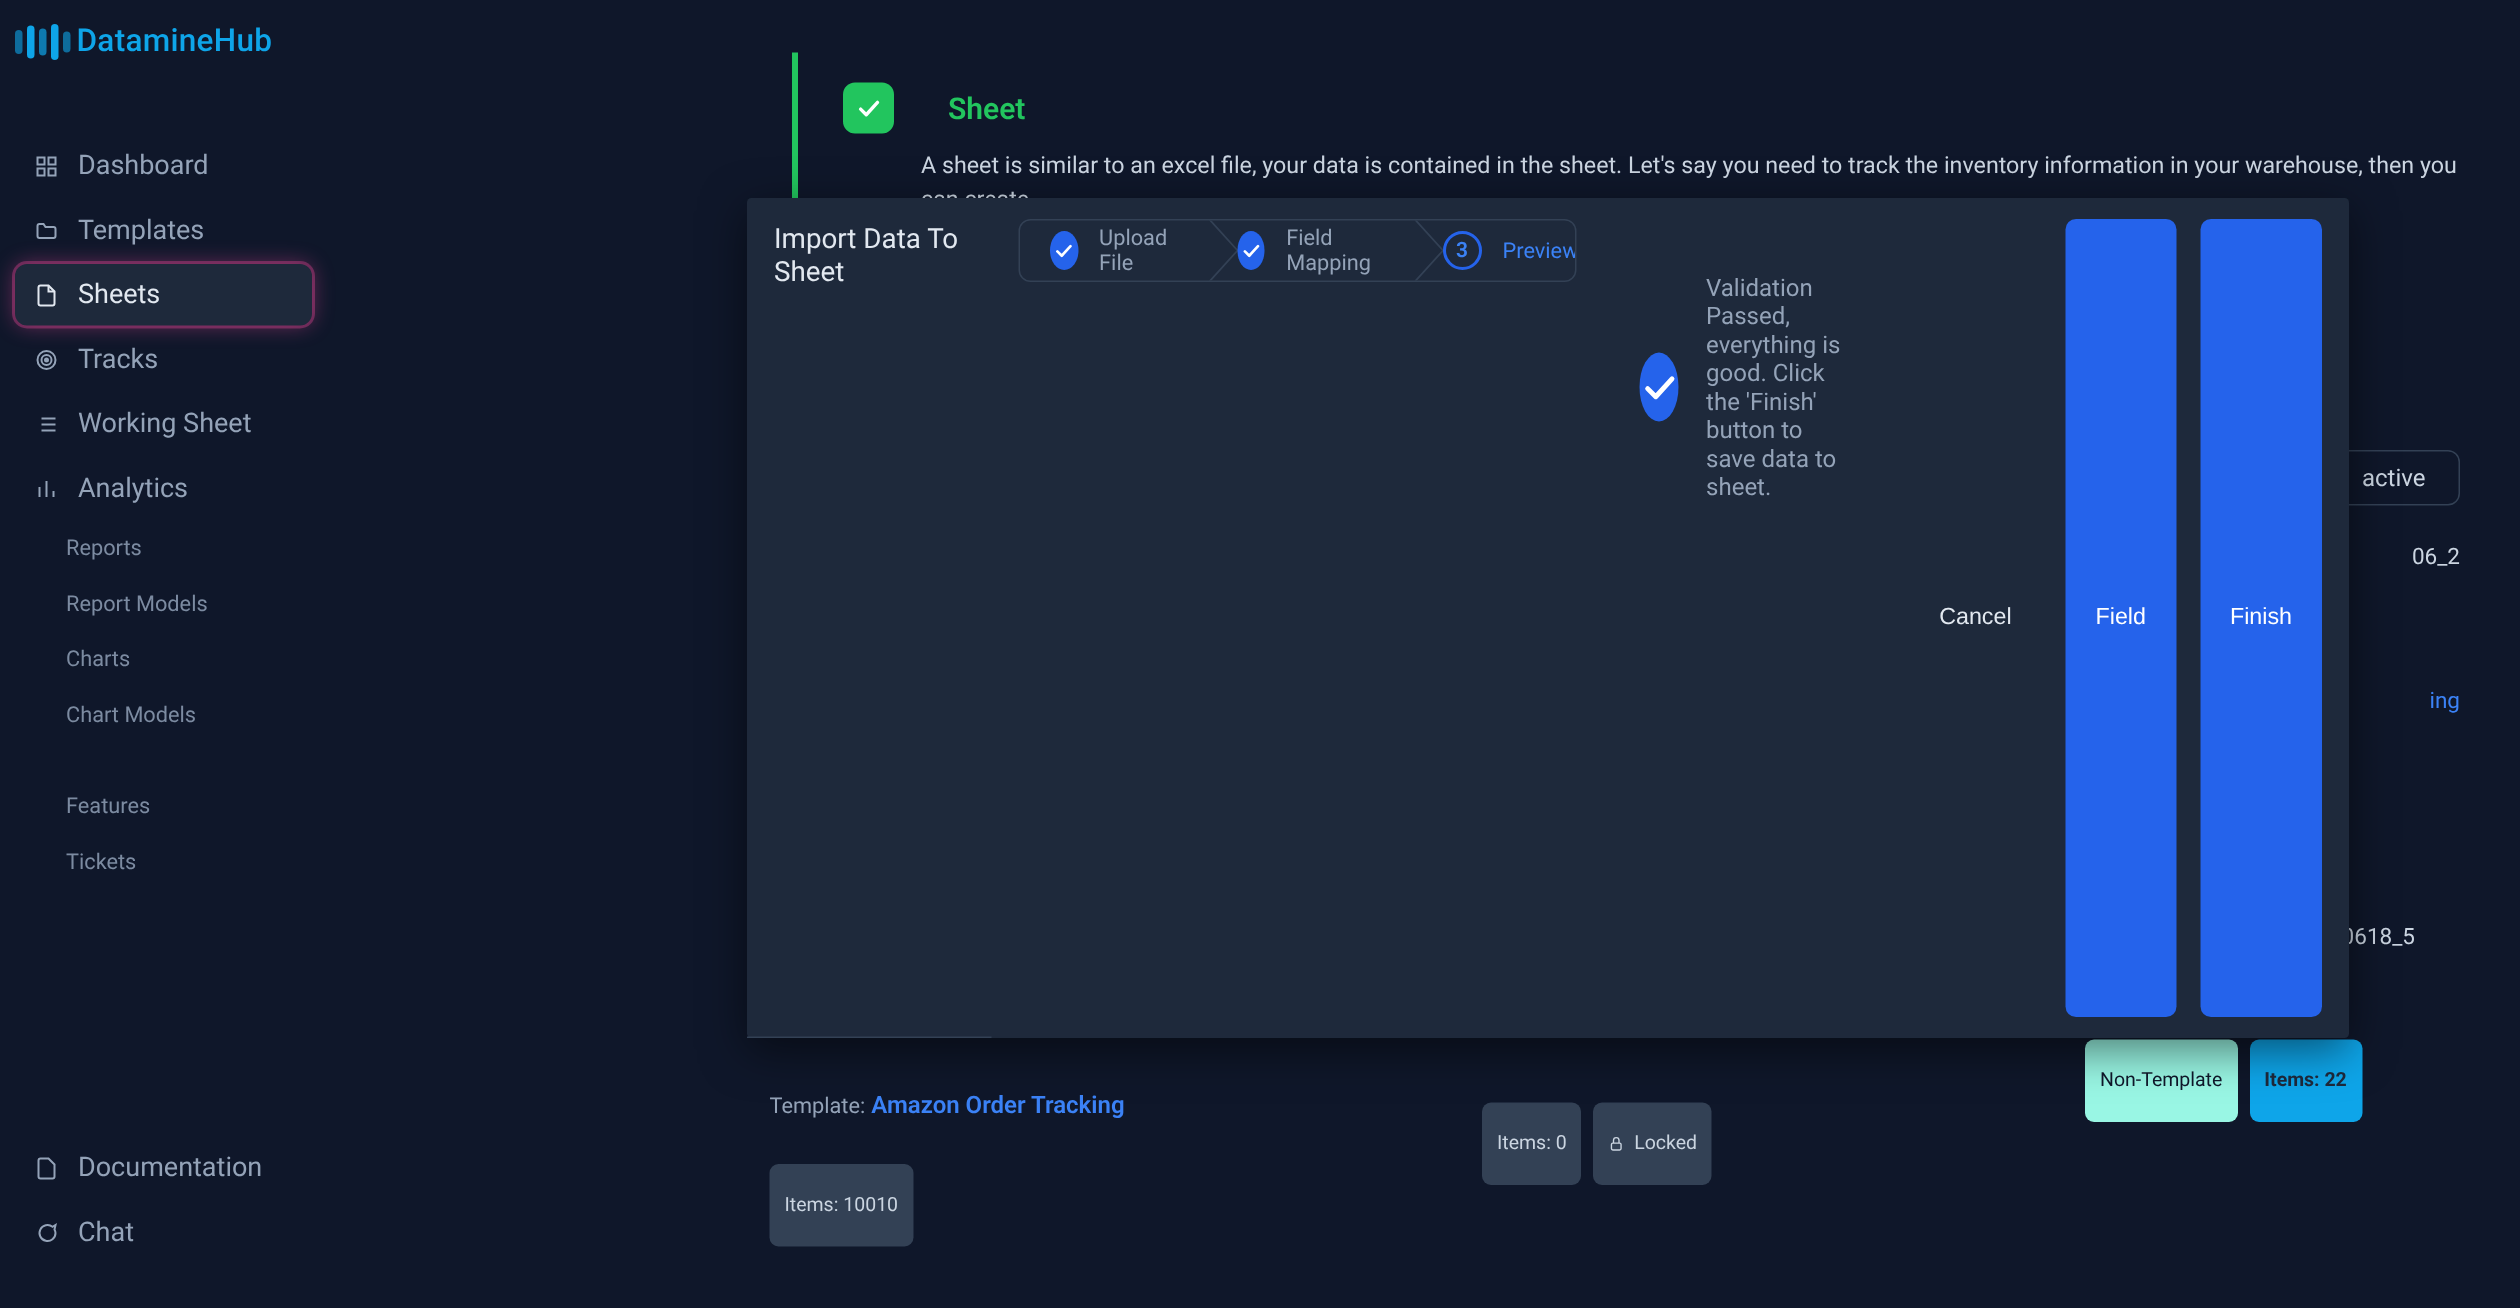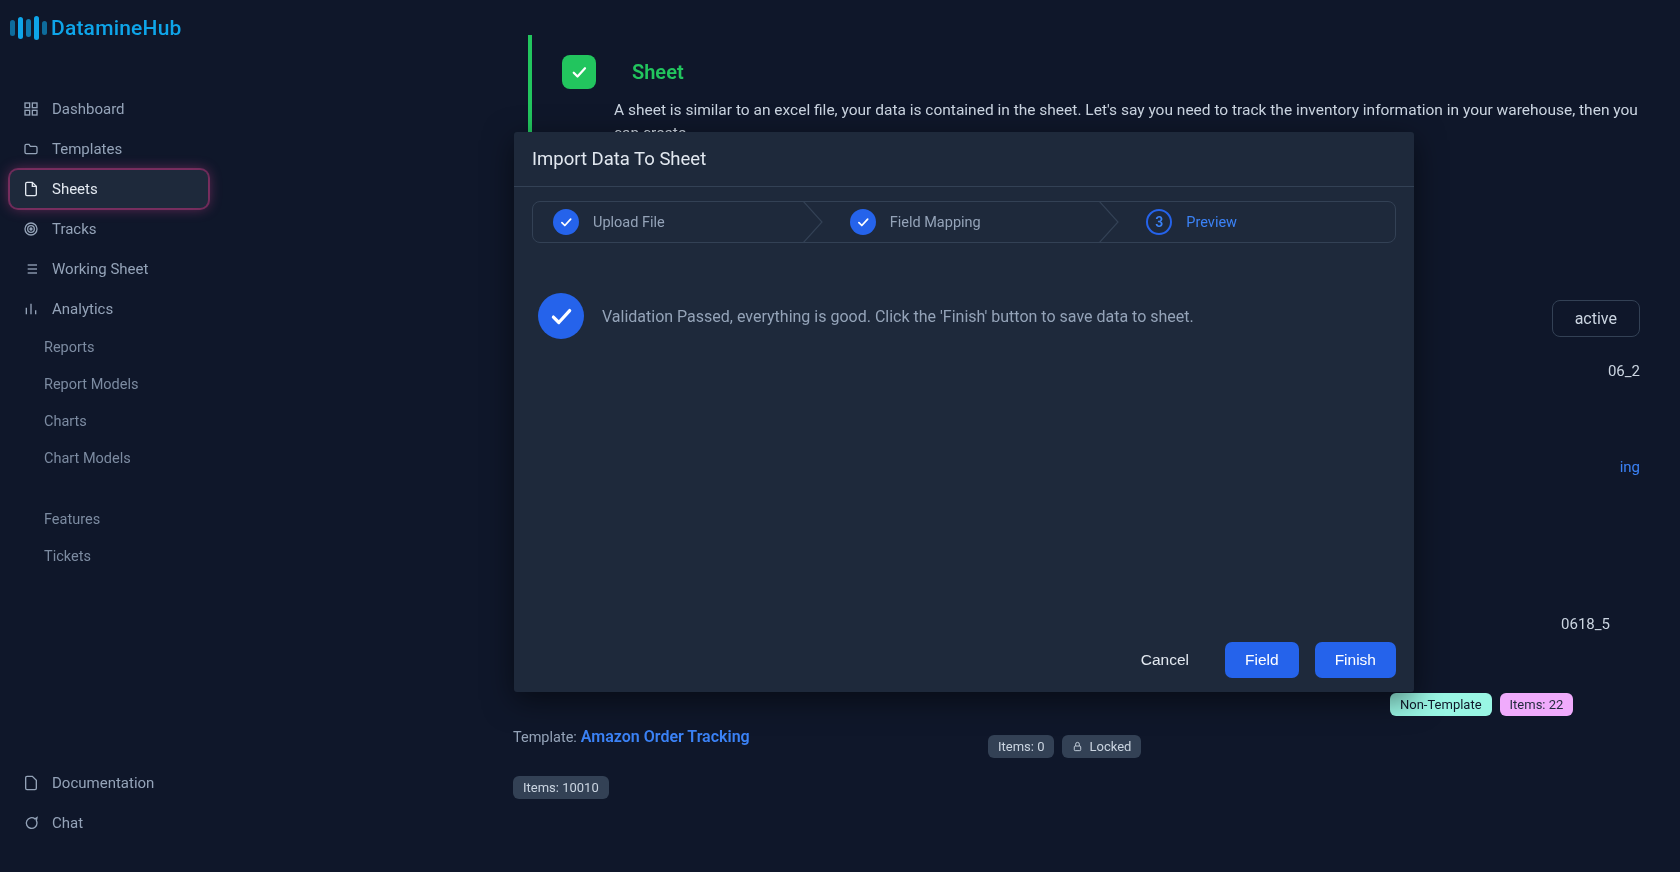--- a/index.html
+++ b/index.html
@@ -33,7 +33,7 @@
   .nav-item {
     display:flex; align-items:center; gap:12px;
     padding:10px 12px; border-radius:8px;
-    color:#94a3b8; font-size:15px; cursor:pointer;
+    color:#94a3b8; font-size:18px; cursor:pointer;
   }
   .nav-item.active {
     background:#1e293b; color:#e2e8f0;

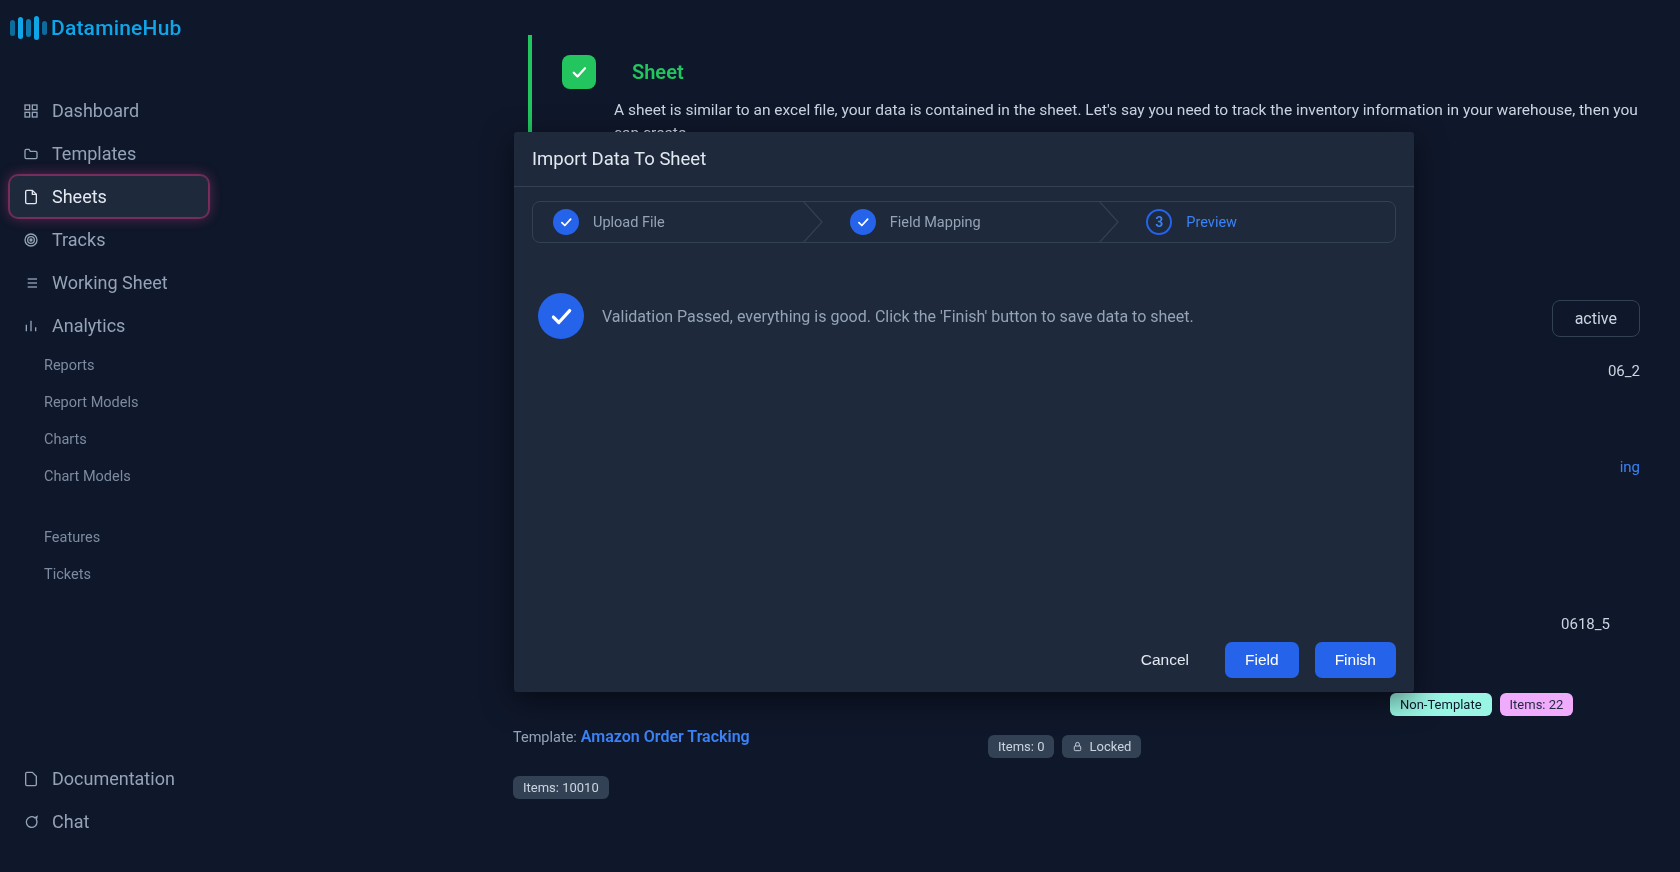--- a/index.html
+++ b/index.html
@@ -85,10 +85,10 @@
 
   
   .modal {
-    position:absolute; left:296px; top:132px;
-    width:900px; height:560px;
+    position:absolute; left:280px; top:132px;
+    width:1068px; height:560px;
     background:#1e293b; border-radius:3px;
-    display:flex; flex-direction:column;
+    display:flex; flex-direction:row;
     box-shadow: 0 8px 30px rgba(0,0,0,0.5);
   }
   .modal-header {

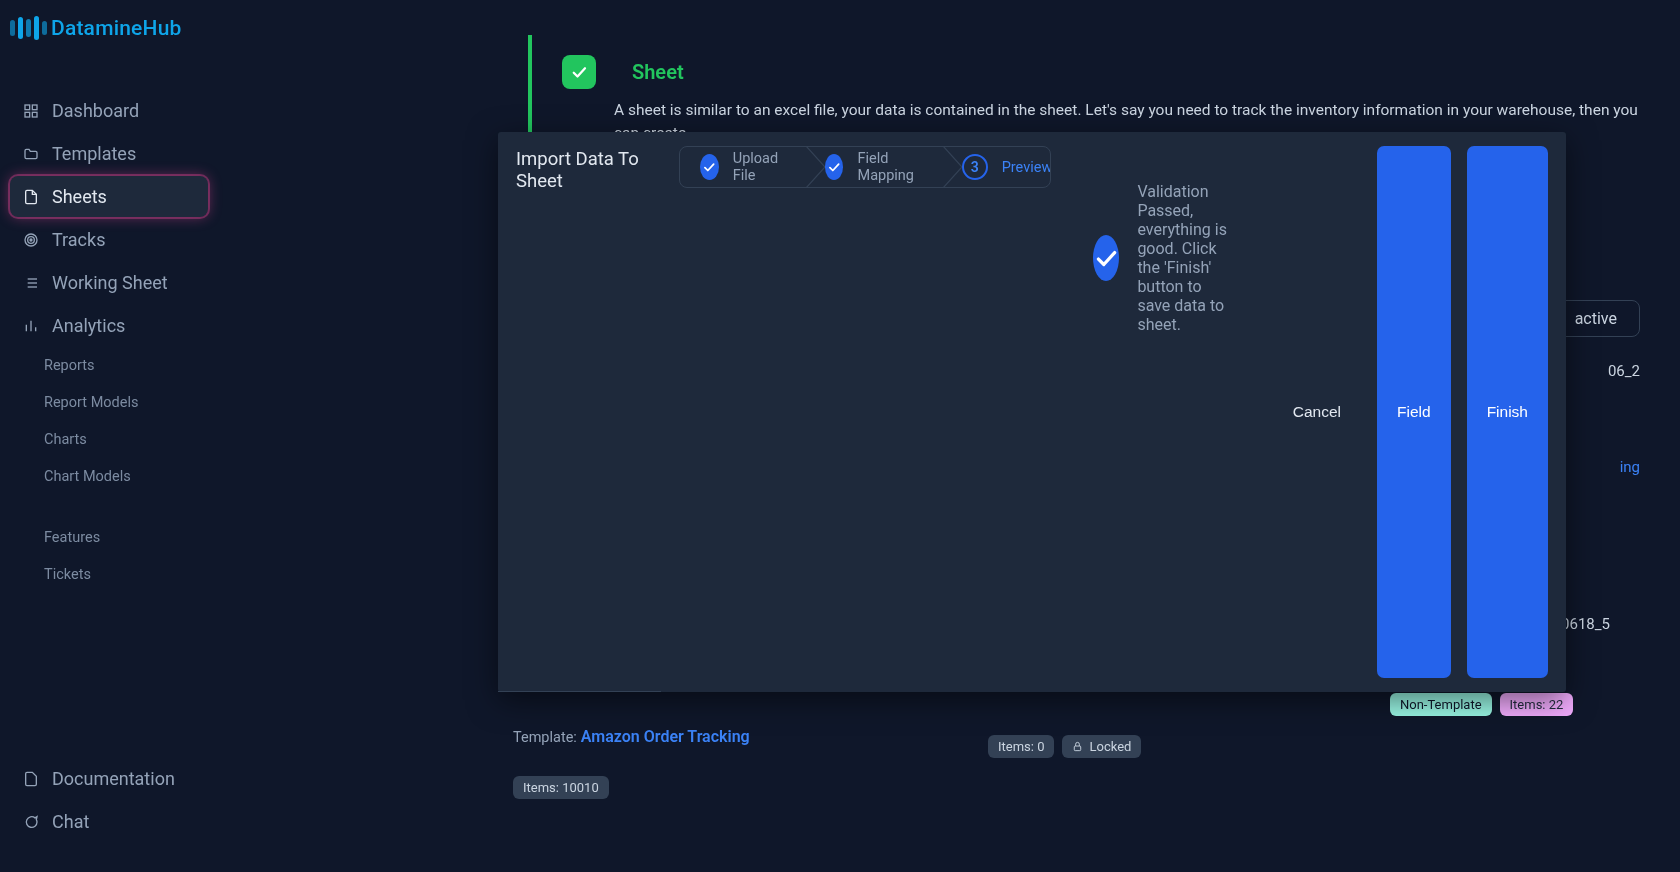--- a/index.html
+++ b/index.html
@@ -78,7 +78,7 @@
   .badge-row { display:flex; gap:8px; margin-top:30px; }
   .badge {
     background:#334155; color:#cbd5e1; font-size:13px;
-    padding:4px 10px; border-radius:6px; display:inline-flex; align-items:center; gap:6px;
+    padding:20px 10px; border-radius:6px; display:inline-flex; align-items:center; gap:6px;
   }
   .badge.teal { background:#99f6e4; color:#0f172a; }
   .badge.indigo { background:#f0abfc; color:#1e293b; }

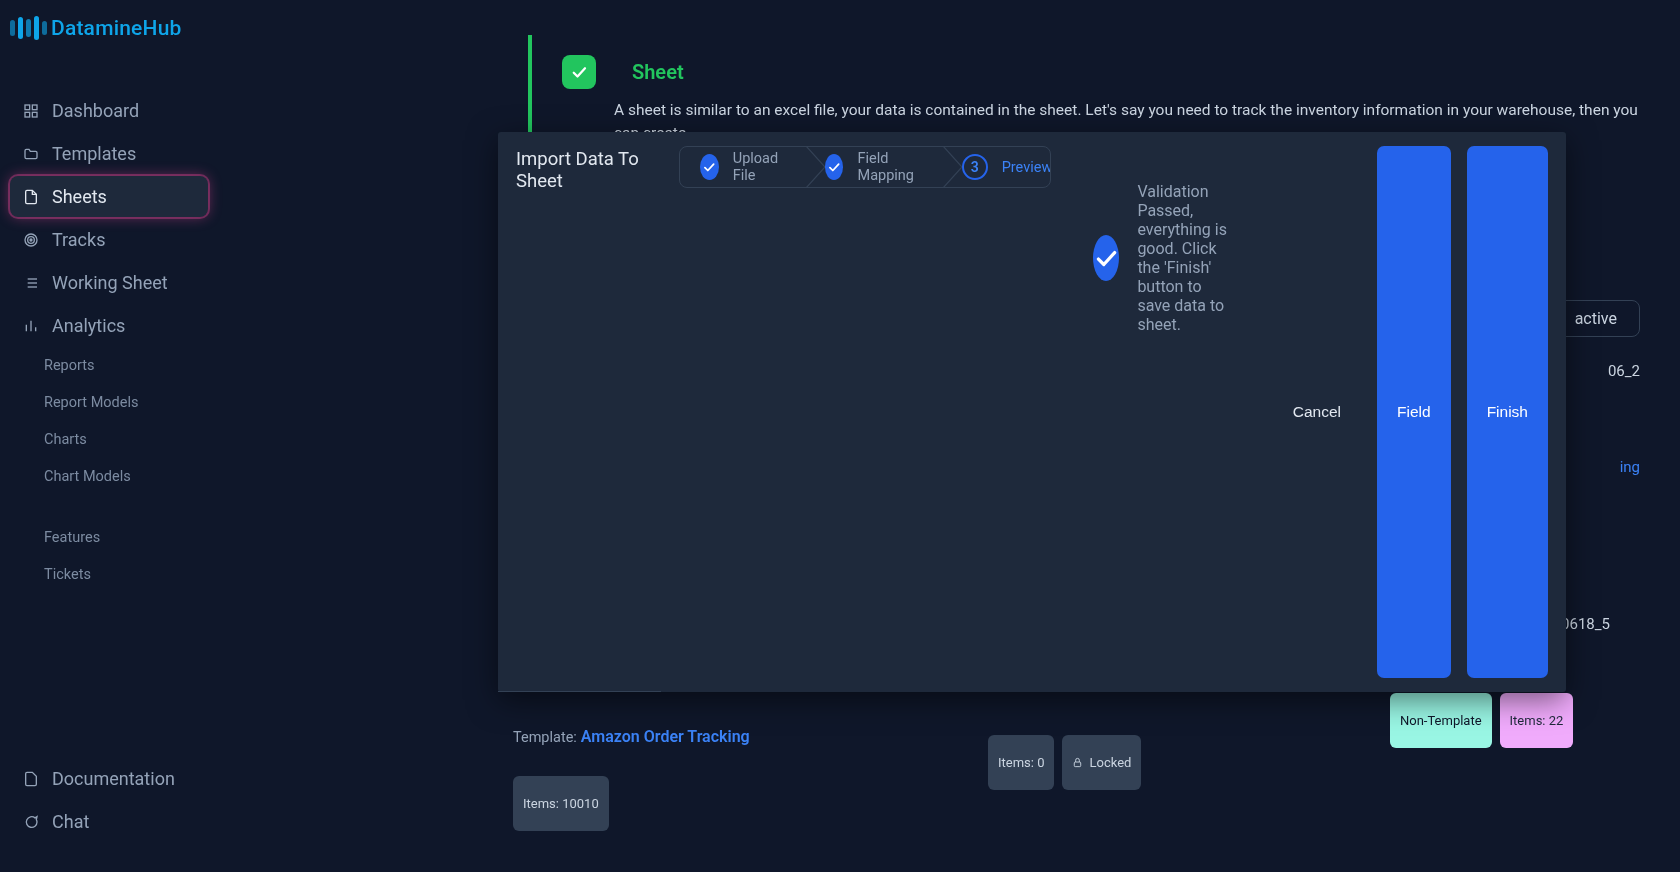--- a/index.html
+++ b/index.html
@@ -81,7 +81,7 @@
     padding:20px 10px; border-radius:6px; display:inline-flex; align-items:center; gap:6px;
   }
   .badge.teal { background:#99f6e4; color:#0f172a; }
-  .badge.indigo { background:#f0abfc; color:#1e293b; }
+  .badge.indigo { background:#0ea5e9; color:#1e293b;font-weight:bold; }
 
   
   .modal {

